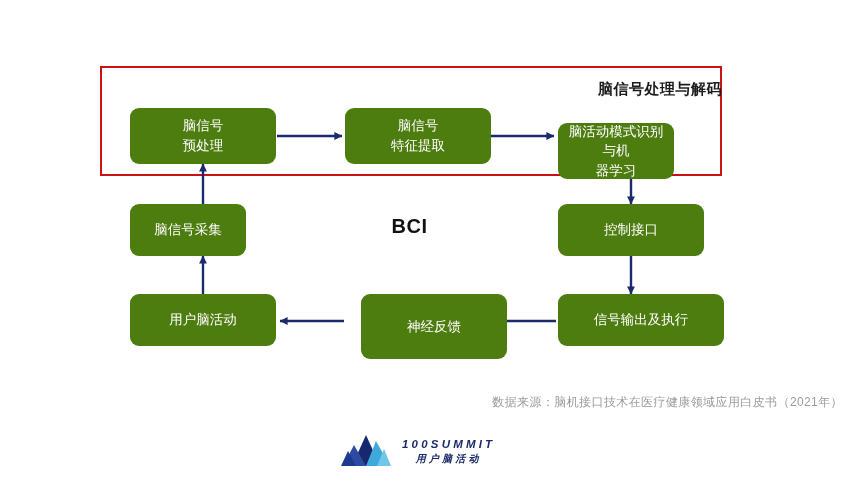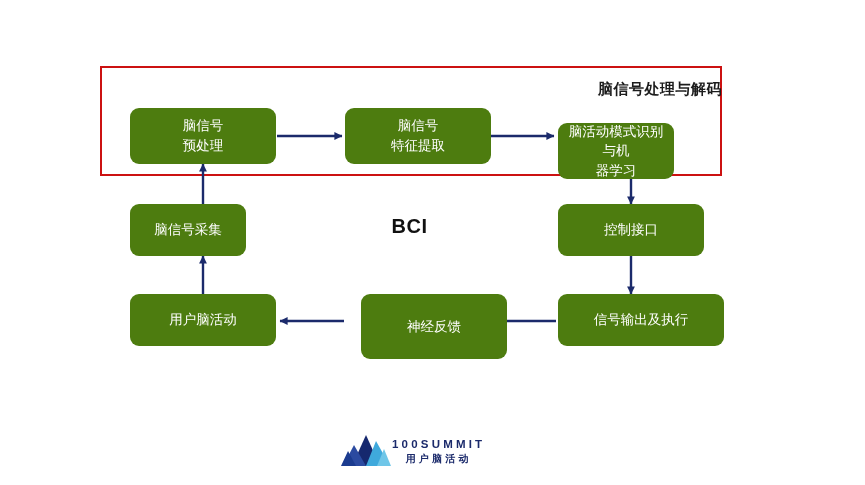--- a/index.html
+++ b/index.html
@@ -201,6 +201,7 @@
     <span class="label">信号输出及执行</span>
   </div>
 
+  <div class="source-note">数据来源：脑机接口技术在医疗健康领域应用白皮书（2021年）</div>
 
   <div class="logo-block">
     <svg class="logo-mark" viewBox="0 0 52 40">

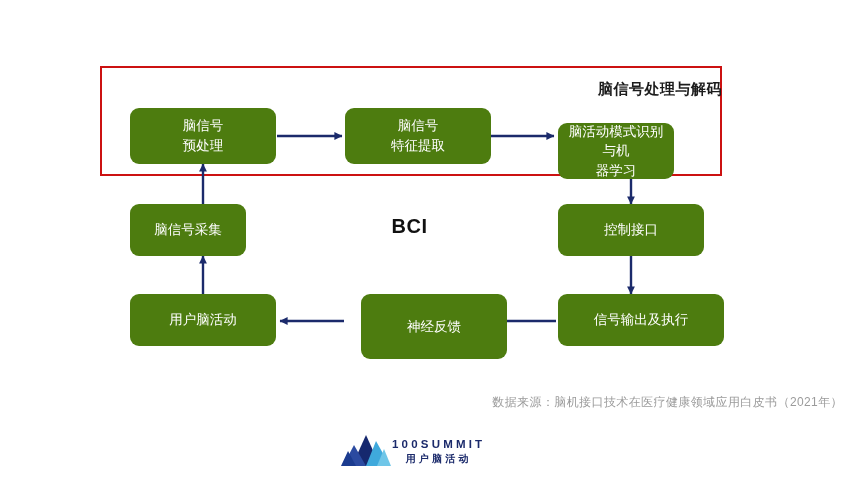--- a/index.html
+++ b/index.html
@@ -111,7 +111,9 @@
     top: 432px;
     display: flex;
     align-items: center;
-    z-index: 5;
+    gap: 10px;
+    z-index: 5;
+    font-style: italic;
   }
   .logo-mark { width: 52px; height: 40px; display: block; }
   .logo-text { display: flex; flex-direction: column; align-items: center; }

